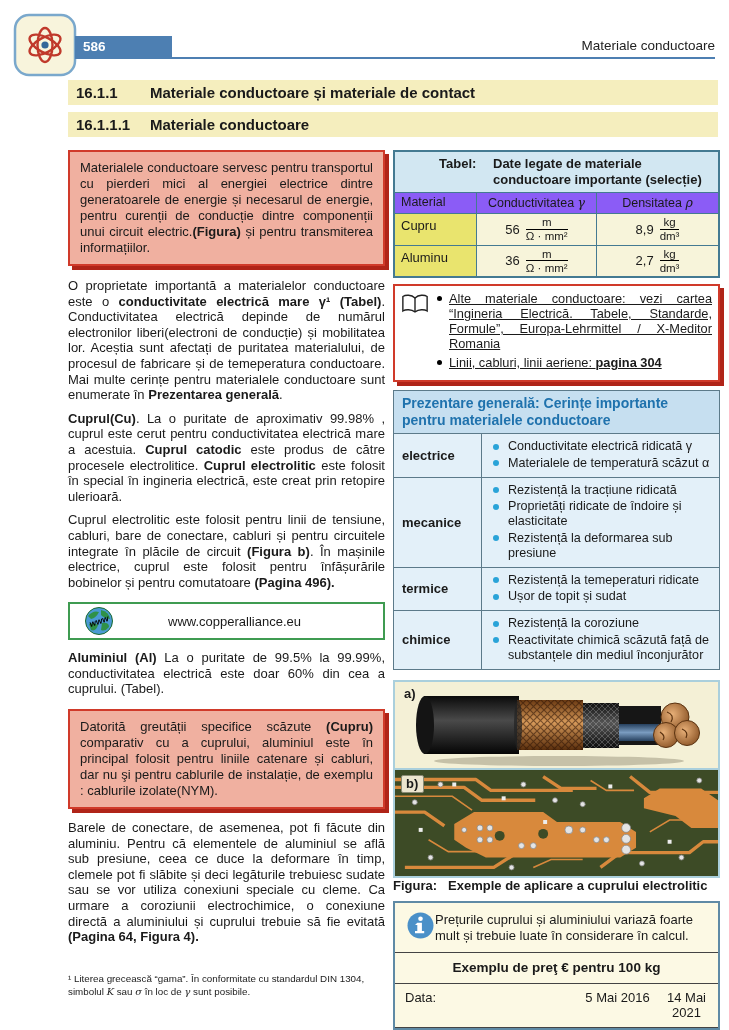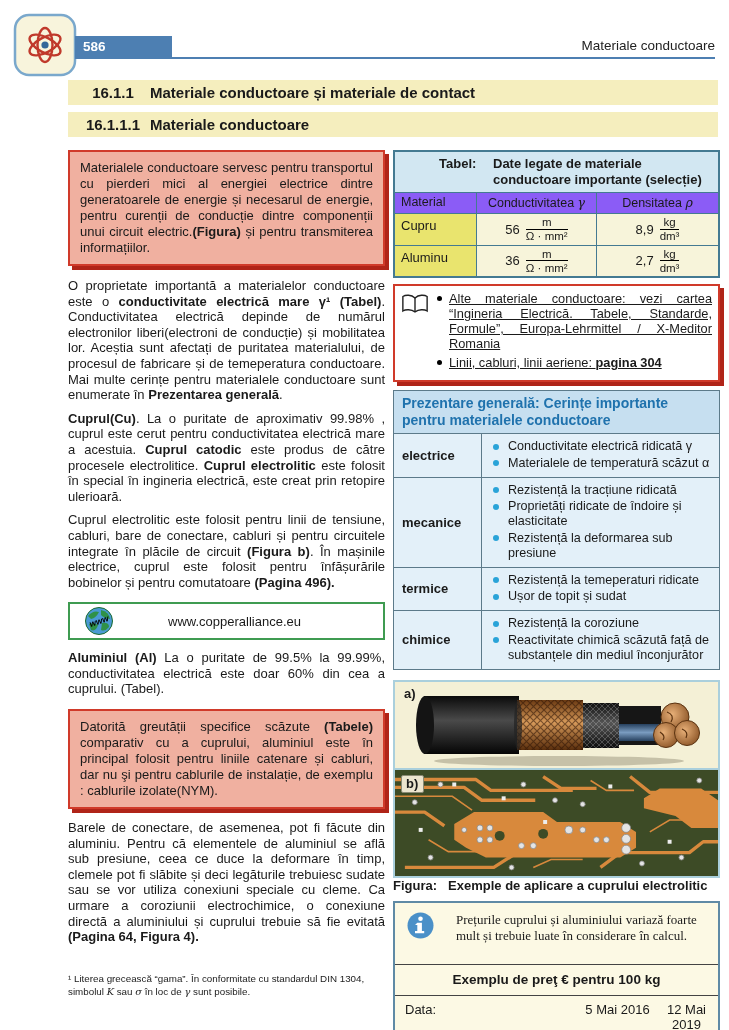--- a/index.html
+++ b/index.html
@@ -18,7 +18,7 @@
   
   .content { position:absolute; left:68px; right:9px; top:80px; }
   .hbar { background:#f5eebe; height:25px; display:flex; align-items:center;
-          font-weight:bold; font-size:15px; margin-bottom:7px;text-align:center; }
+          font-weight:bold; font-size:15px; margin-bottom:7px; }
   .hbar .hnum { width:82px; padding-left:8px; flex:none; }
   .hbar2 { margin-bottom:13px; }
   .columns { display:flex; gap:8px; }

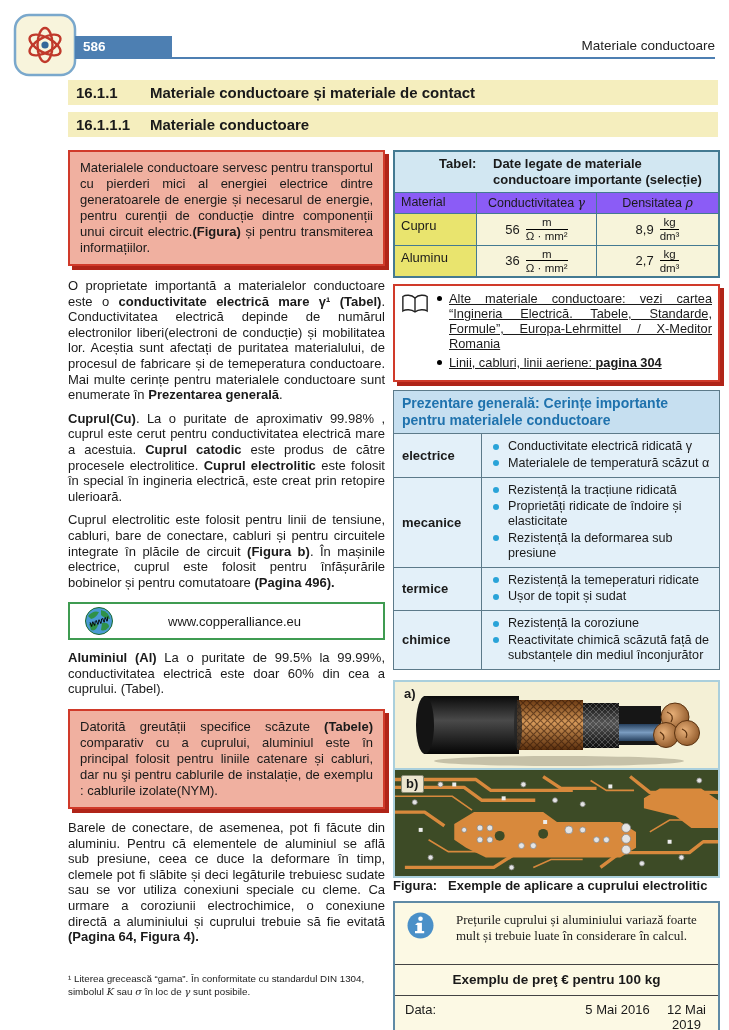--- a/index.html
+++ b/index.html
@@ -168,7 +168,7 @@
         </p>
 
         <div class="notebox note-alu">
-          <span>Datorită greutății specifice scăzute </span><b>(Tabele)</b><span> comparativ cu a cuprului, aluminiul este în principal folosit pentru liniile catenare și cabluri, dar nu şi pentru cablurile de instalație, de exemplu : cablurile izolate(NYM).</span>
+          <span>Datorită greutății specifice scăzute </span><b>(Cupru)</b><span> comparativ cu a cuprului, aluminiul este în principal folosit pentru liniile catenare și cabluri, dar nu şi pentru cablurile de instalație, de exemplu : cablurile izolate(NYM).</span>
         </div>
 
         <p class="para">

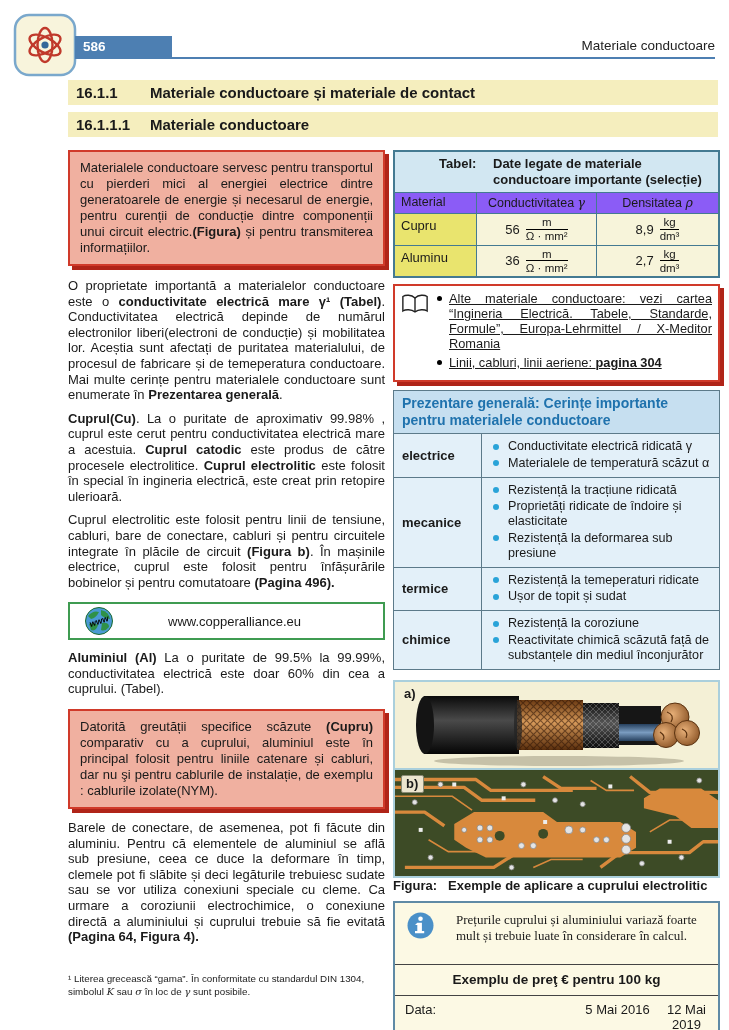--- a/index.html
+++ b/index.html
@@ -91,8 +91,8 @@
 
   
   .pbox { margin-top:8px; border:2px solid #5f8aa5; background:#fcf9e4; }
-  .pb-note { display:flex; gap:22px; padding:9px 10px 20px 12px; border-bottom:1px solid #444;
-             font-size:13px; line-height:16px; align-items:flex-start;font-family:Liberation Serif, serif; }
+  .pb-note { display:flex; gap:1px; padding:9px 10px 8px 12px; border-bottom:1px solid #444;
+             font-size:13px; line-height:16px; align-items:flex-start; }
   .pb-title { text-align:center; font-weight:bold; font-size:13.5px; padding:7px 0 8px 0; border-bottom:1px solid #444; }
   .pb-dates { display:grid; grid-template-columns:165px 95px 1fr; padding:6px 10px 7px 10px;
               border-bottom:1px solid #444; font-size:13px; }

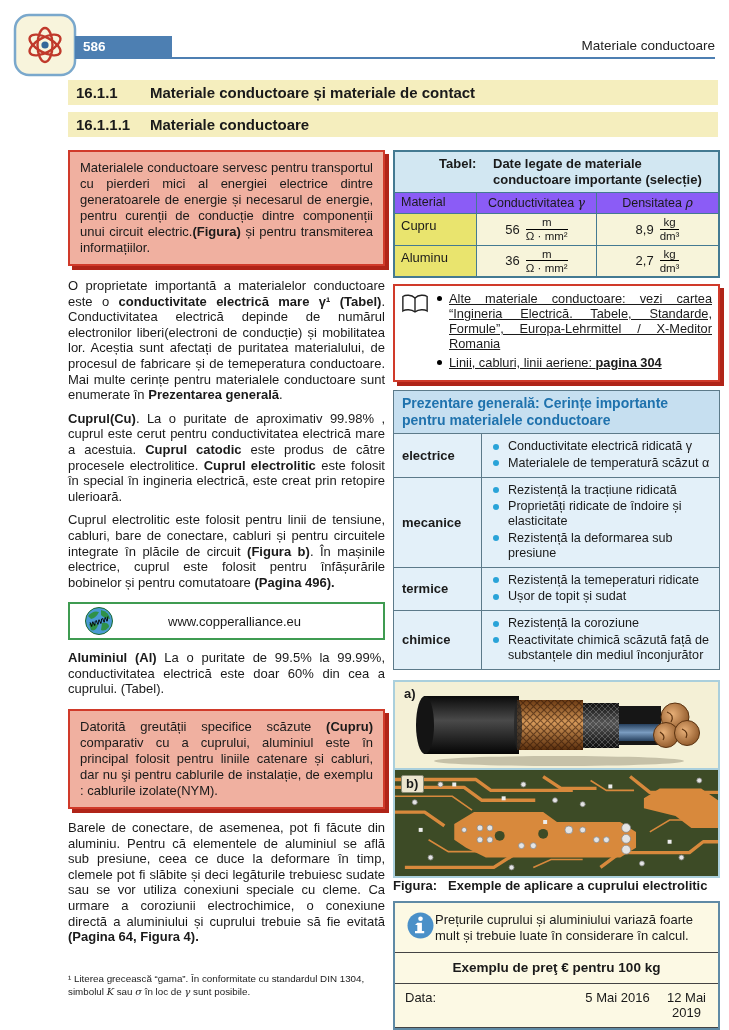--- a/index.html
+++ b/index.html
@@ -444,7 +444,7 @@
           <div class="pb-dates">
             <span>Data:</span>
             <span class="ctr">5 Mai 2016</span>
-            <span class="ctr">12 Mai 2019</span>
+            <span class="ctr">14 Mai 2021</span>
           </div>
 
         </div>

